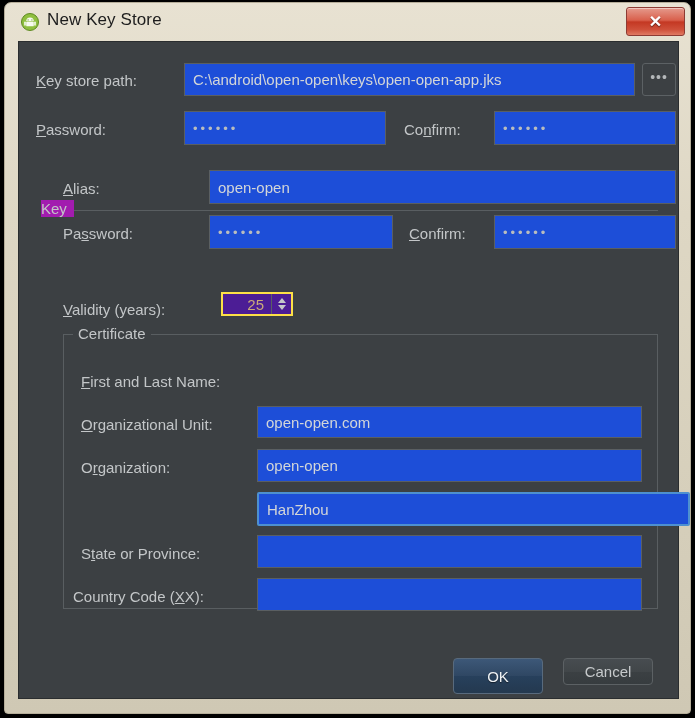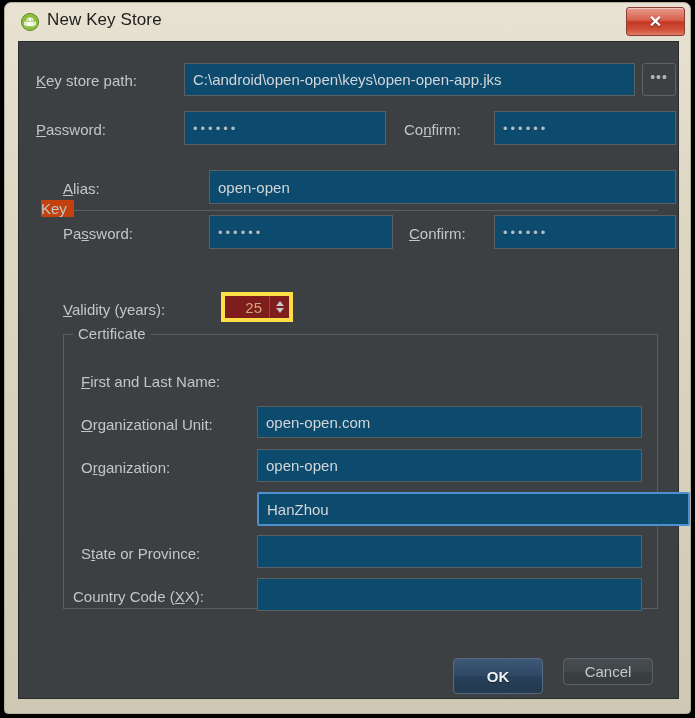--- a/index.html
+++ b/index.html
@@ -100,7 +100,7 @@
   .field {
     position: absolute;
     box-sizing: border-box;
-    background: #0c4a6e;
+    background: #1d4ed8;
     border: 1px solid #5a5f62;
     color: #d3d6d8;
     font-family: "Liberation Sans", sans-serif;

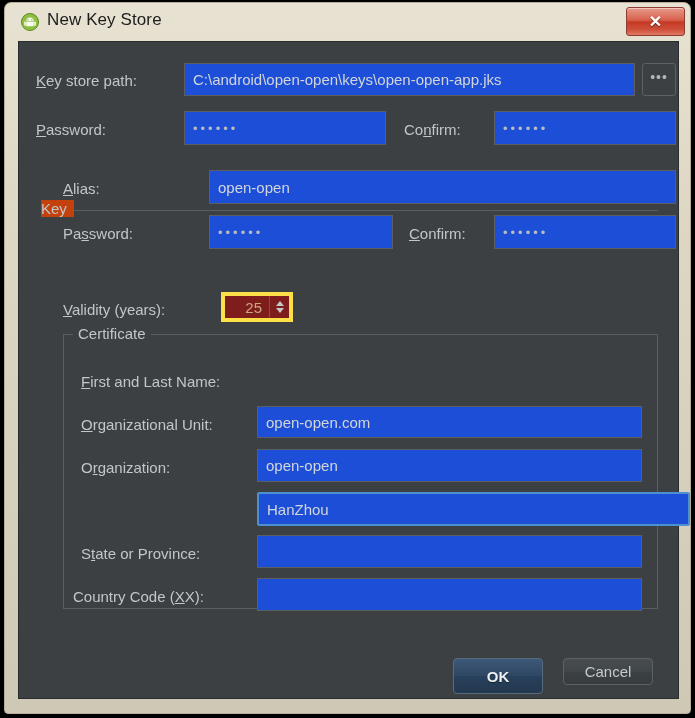--- a/index.html
+++ b/index.html
@@ -148,7 +148,7 @@
     top: 158px;
     font-size: 15px;
     color: #c3c6c8;
-    background: #c2410c;
+    background: #a21caf;
     padding-right: 7px;
     z-index: 2;
   }

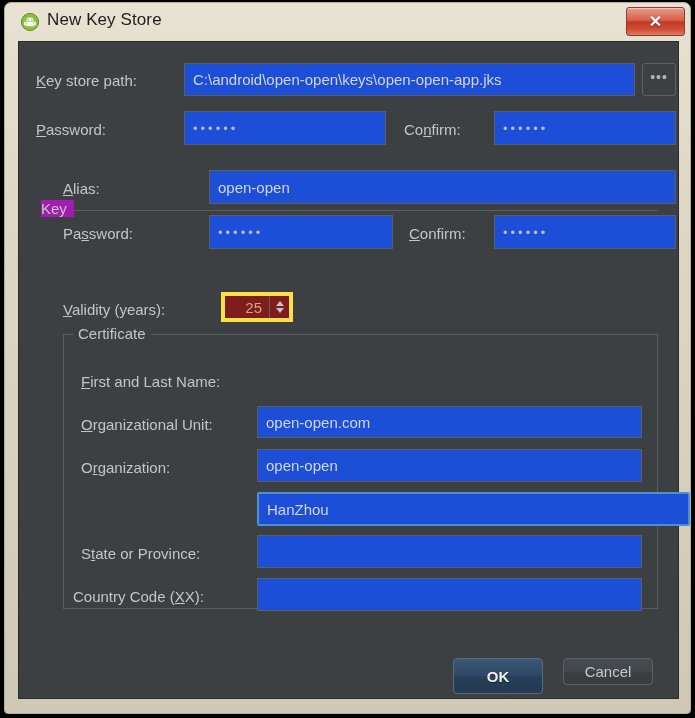--- a/index.html
+++ b/index.html
@@ -188,10 +188,10 @@
     left: 202px;
     top: 289px;
     width: 72px;
-    height: 30px;
-    box-sizing: border-box;
-    border: 4px solid #fde047;
-    background: #7f1d1d;
+    height: 24px;
+    box-sizing: border-box;
+    border: 2px solid #fde047;
+    background: #4c1d95;
     display: flex;
     align-items: stretch;
   }

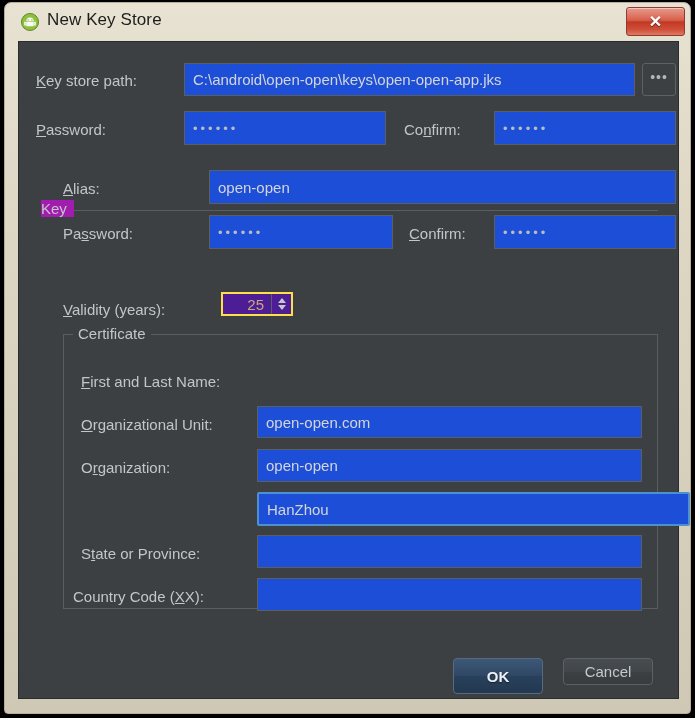--- a/index.html
+++ b/index.html
@@ -241,7 +241,7 @@
     background: linear-gradient(to bottom, #3d5878 0%, #2f4763 50%, #27405c 51%, #24394f 100%);
     border: 1px solid #586a7d;
     color: #eef1f4;
-    font-weight: bold;
+    font-weight: normal;
     text-shadow: 0 1px 1px rgba(0,0,0,0.5);
   }
   .btn-cancel {

